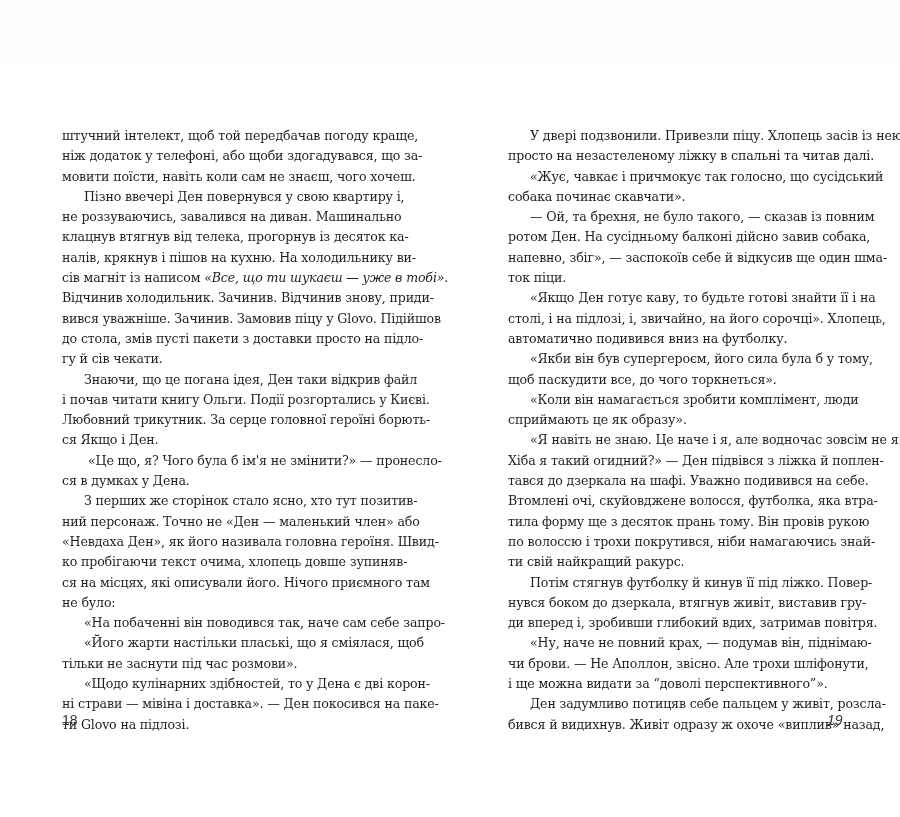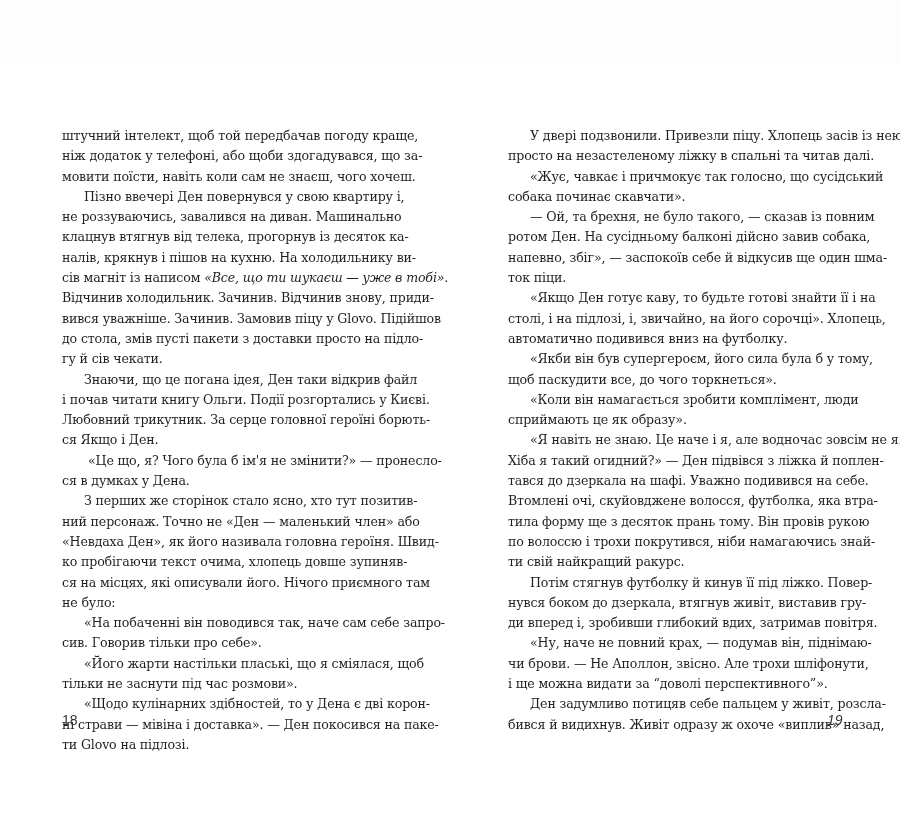--- a/index.html
+++ b/index.html
@@ -73,7 +73,6 @@
     <span class="line">ся на місцях, які описували його. Нічого приємного там</span>
     <span class="line last">не було:</span>
     <span class="line indent">«На побаченні він поводився так, наче сам себе запро-</span>
-    <span class="line last">сив. Говорив тільки про себе».</span>
     <span class="line indent">«Його жарти настільки плаські, що я сміялася, щоб</span>
     <span class="line last">тільки не заснути під час розмови».</span>
     <span class="line indent">«Щодо кулінарних здібностей, то у Дена є дві корон-</span>

